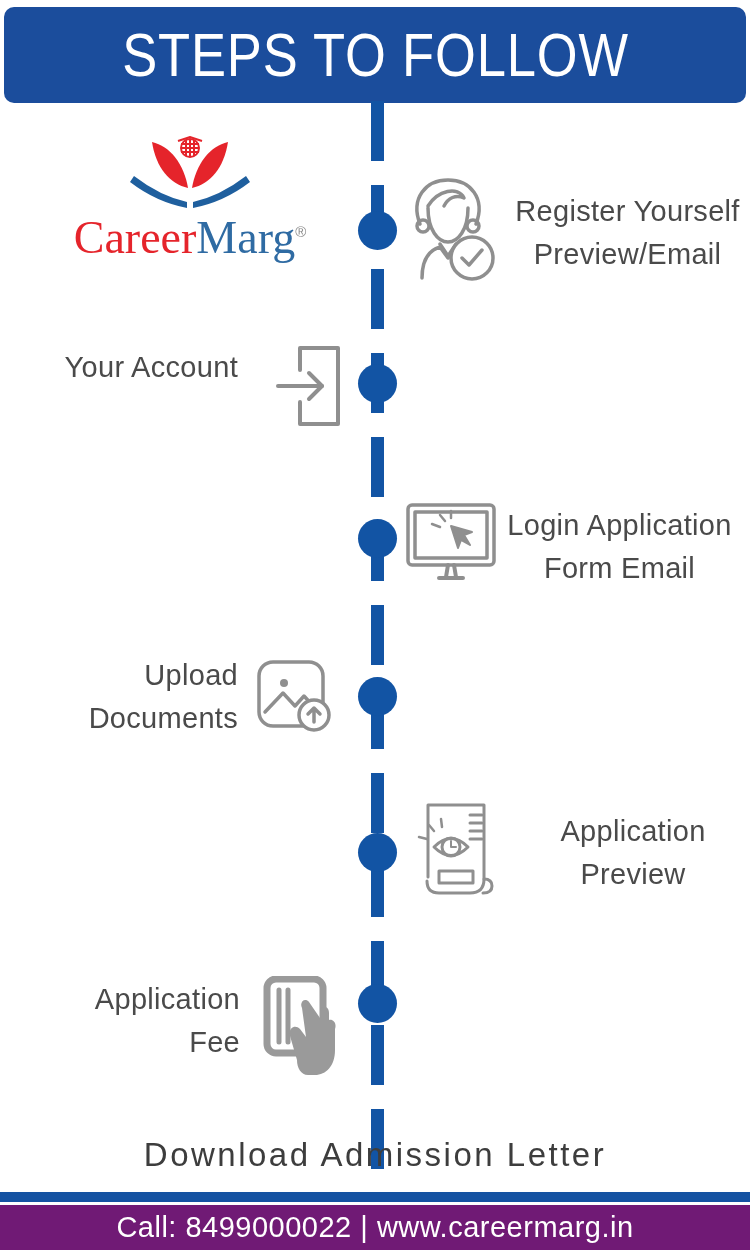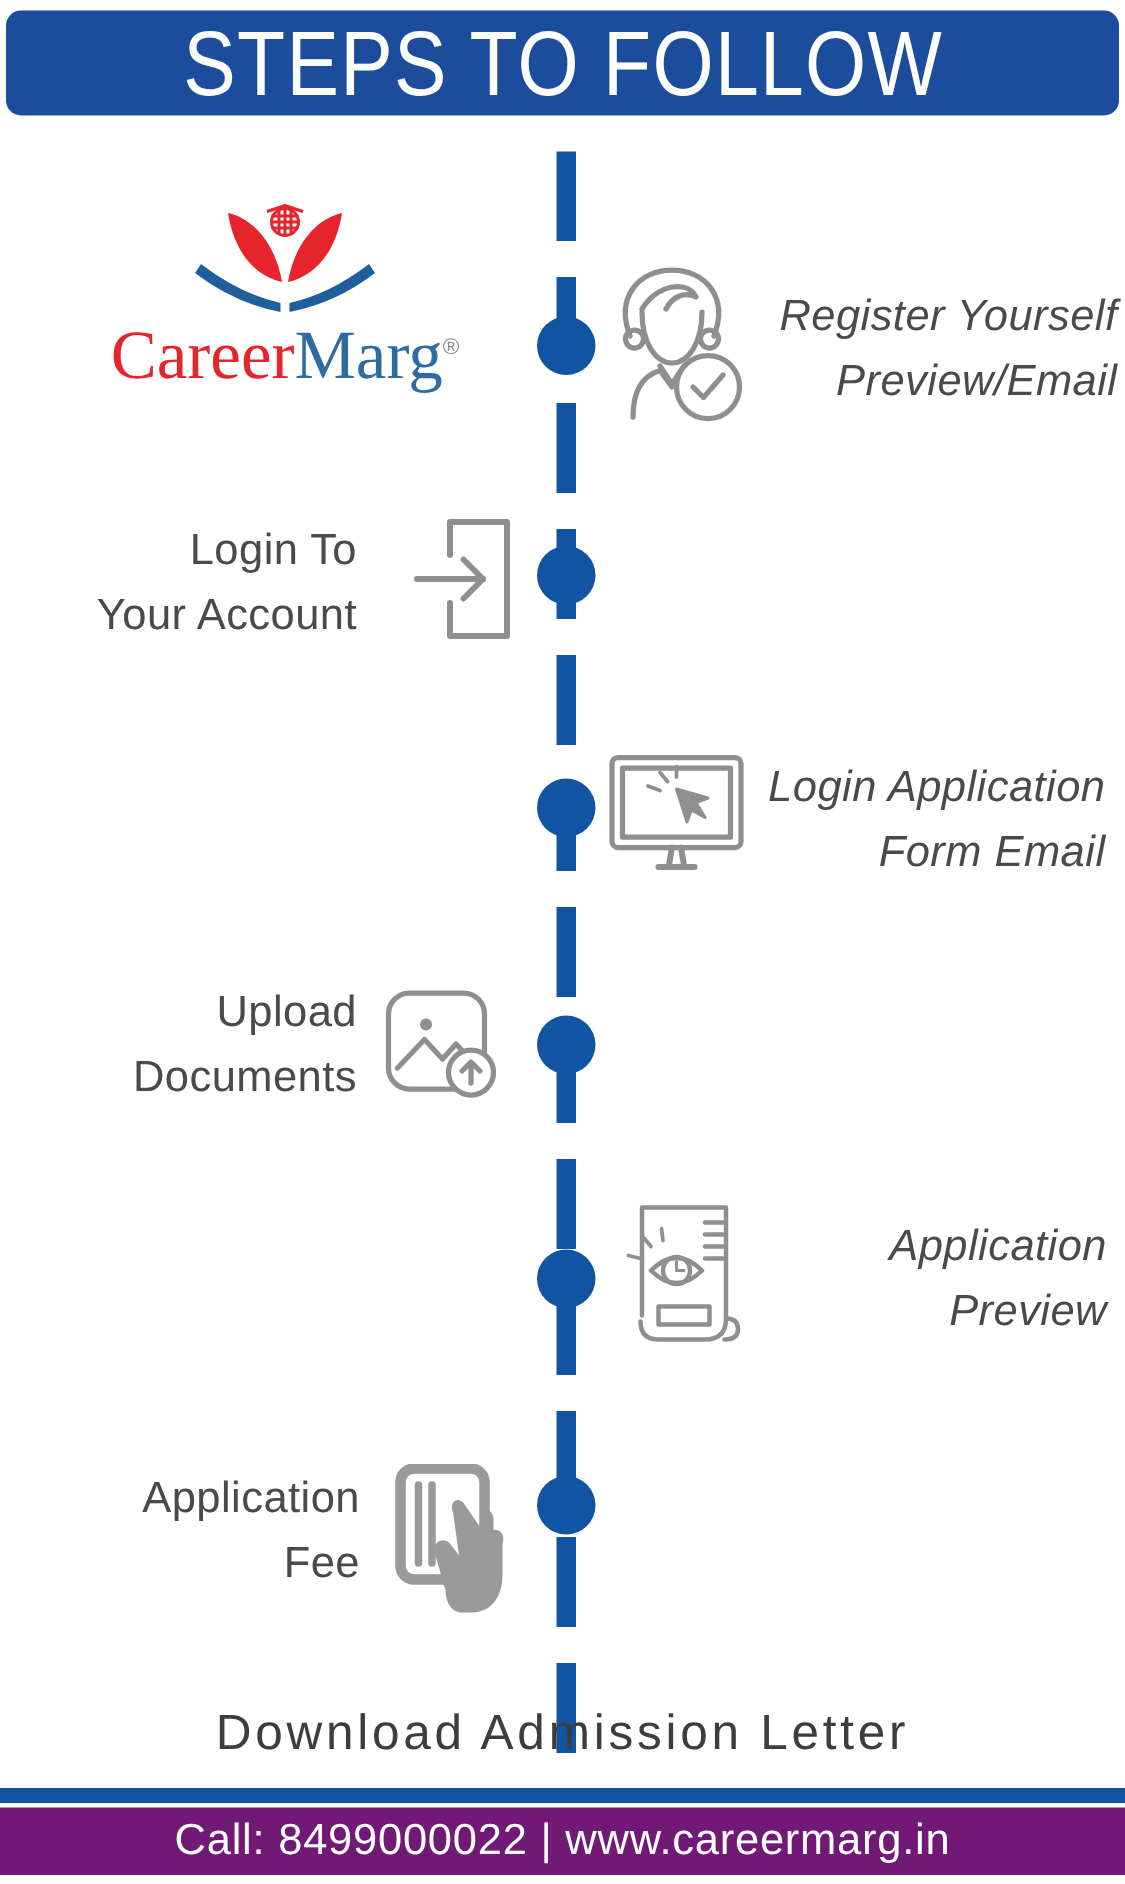--- a/index.html
+++ b/index.html
@@ -9,7 +9,7 @@
   }
   
   .header{
-    position:absolute;left:4px;top:7px;width:742px;height:70px;
+    position:absolute;left:4px;top:7px;width:742px;height:96px;
     background:#1b4d9c;border-radius:10px;
     display:flex;align-items:center;justify-content:center;
   }

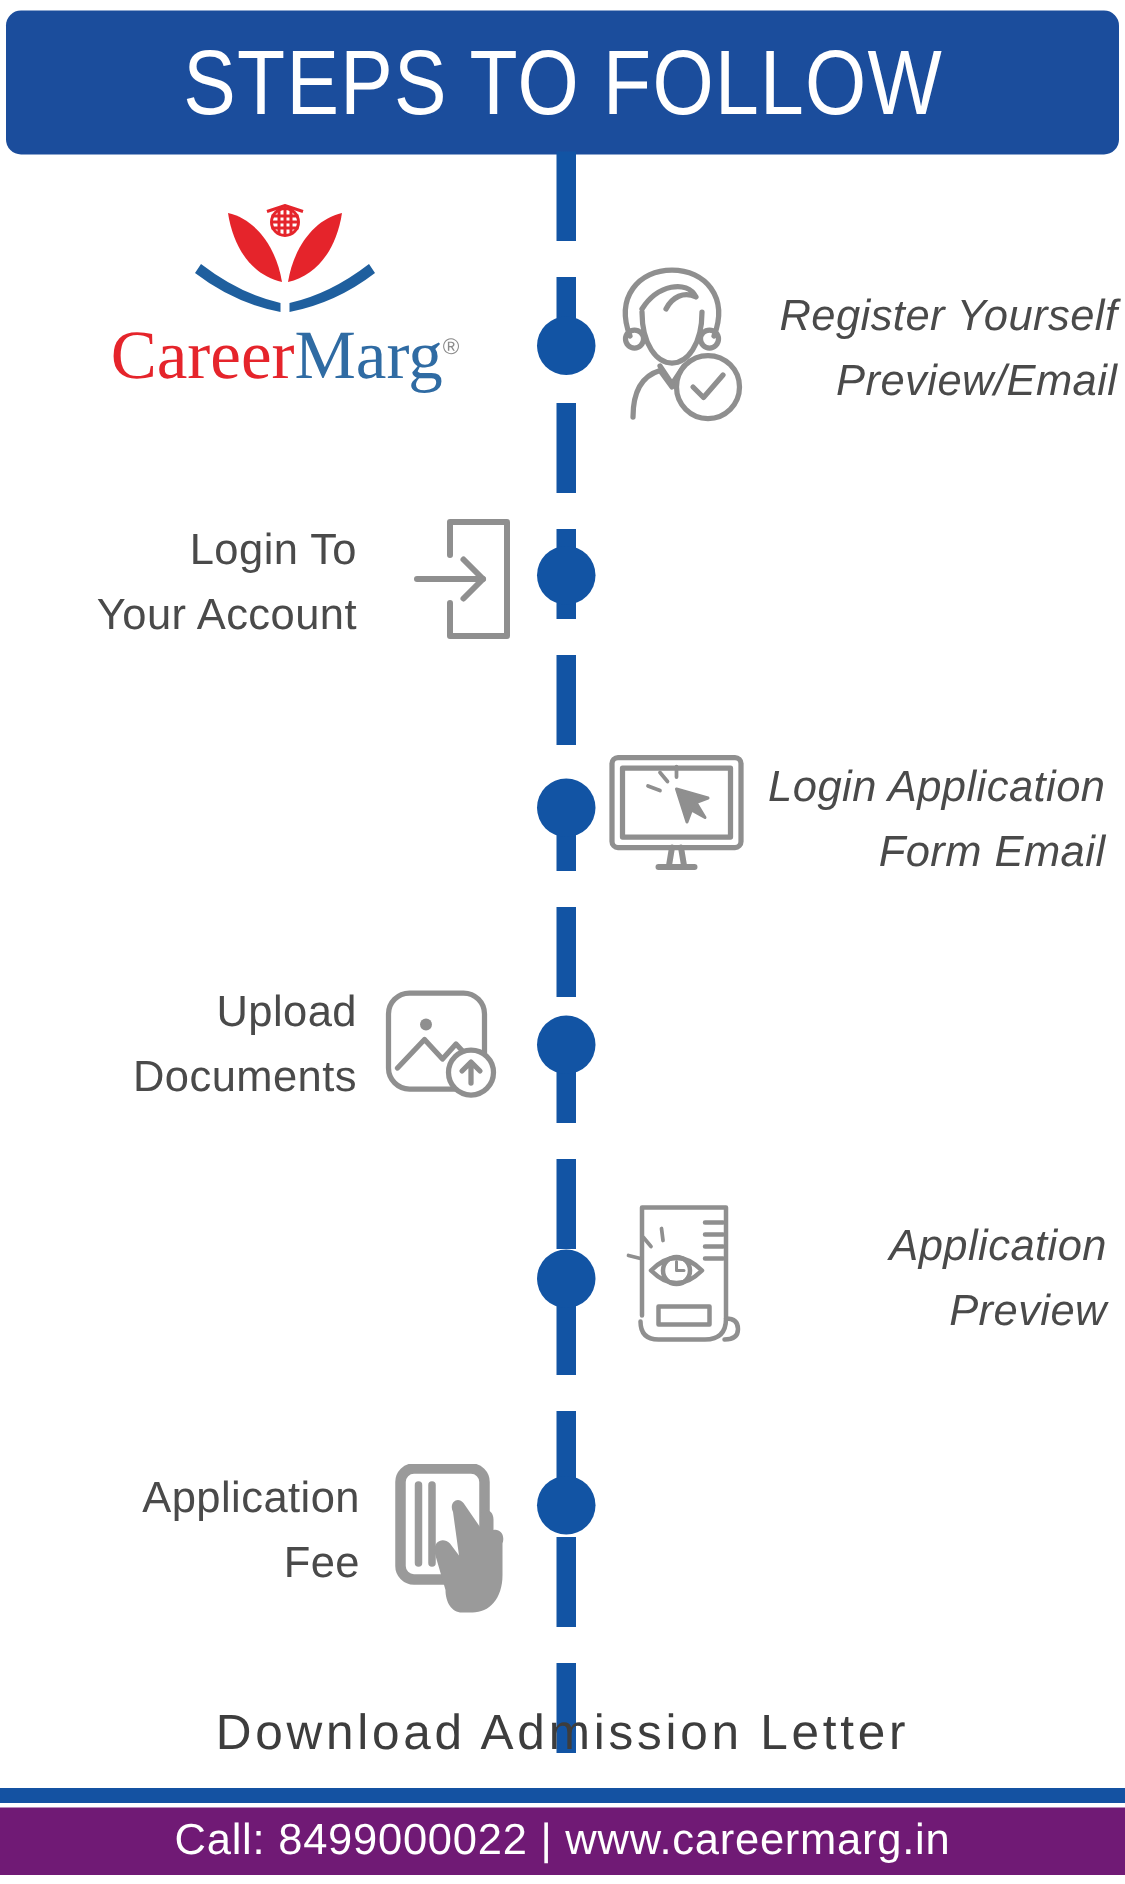--- a/index.html
+++ b/index.html
@@ -39,7 +39,7 @@
   .step-text{
     position:absolute;color:#4a4a4a;font-size:29px;line-height:43px;letter-spacing:0.3px;
   }
-  .step-text.right{text-align:right;font-style:italic;}
+  .step-text.right{text-align:center;}
   .step-text.left{text-align:right;}
   .t-1{left:510px;top:190px;width:235px;}
   .t-2{left:30px;top:346px;width:208px;}

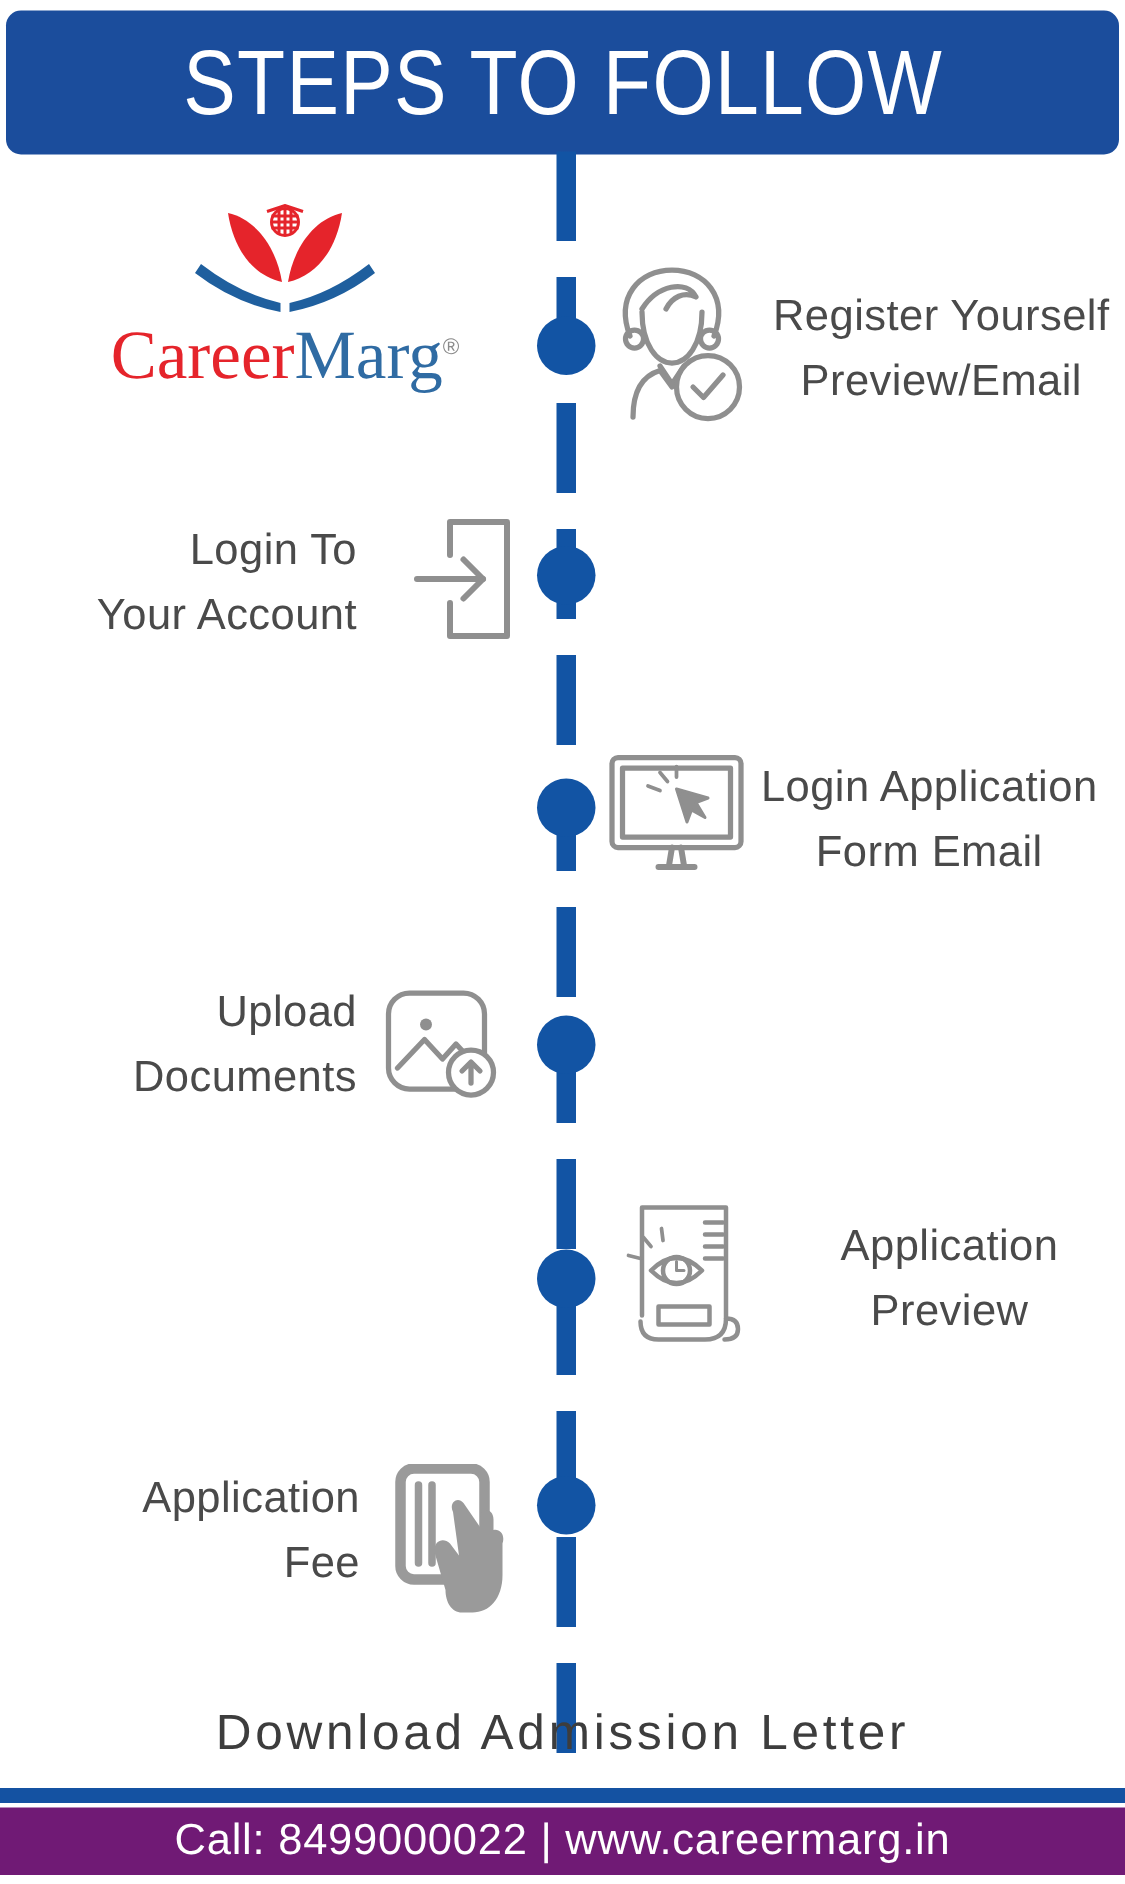--- a/index.html
+++ b/index.html
@@ -122,7 +122,6 @@
   </div>
 
   <div class="step-text left t-2">
-    <div>Login To</div>
     <div>Your Account</div>
   </div>
   <svg class="step-icon i-2 icon-svg" width="68" height="90" viewBox="0 0 68 90" style="stroke-width:4;">

